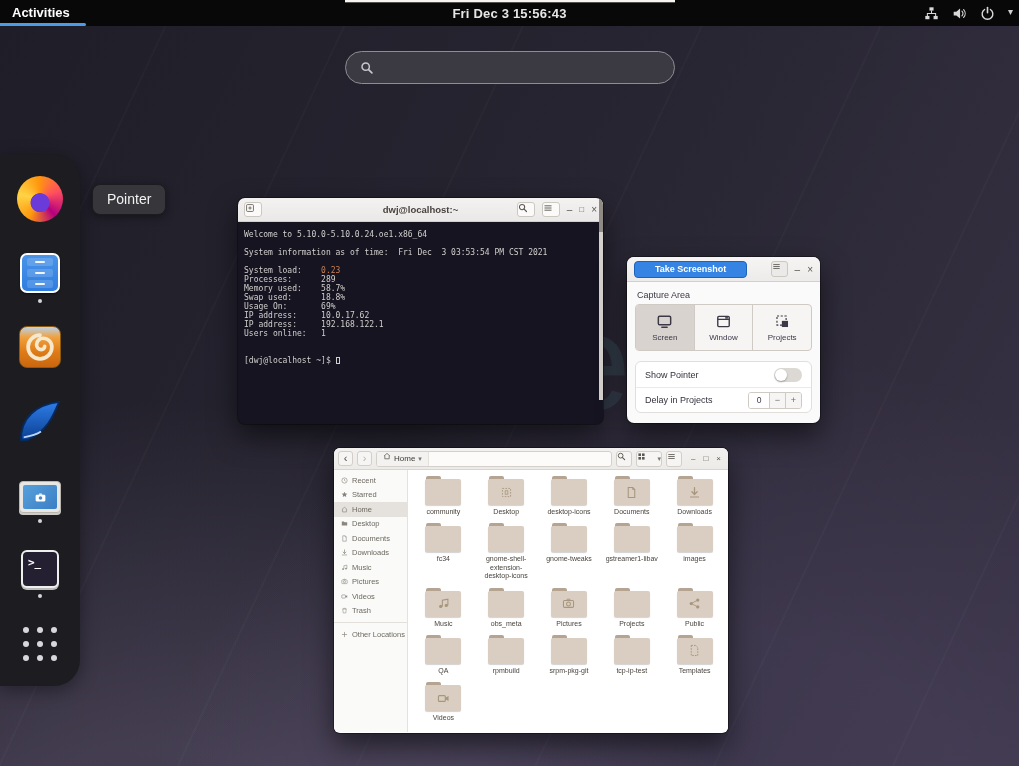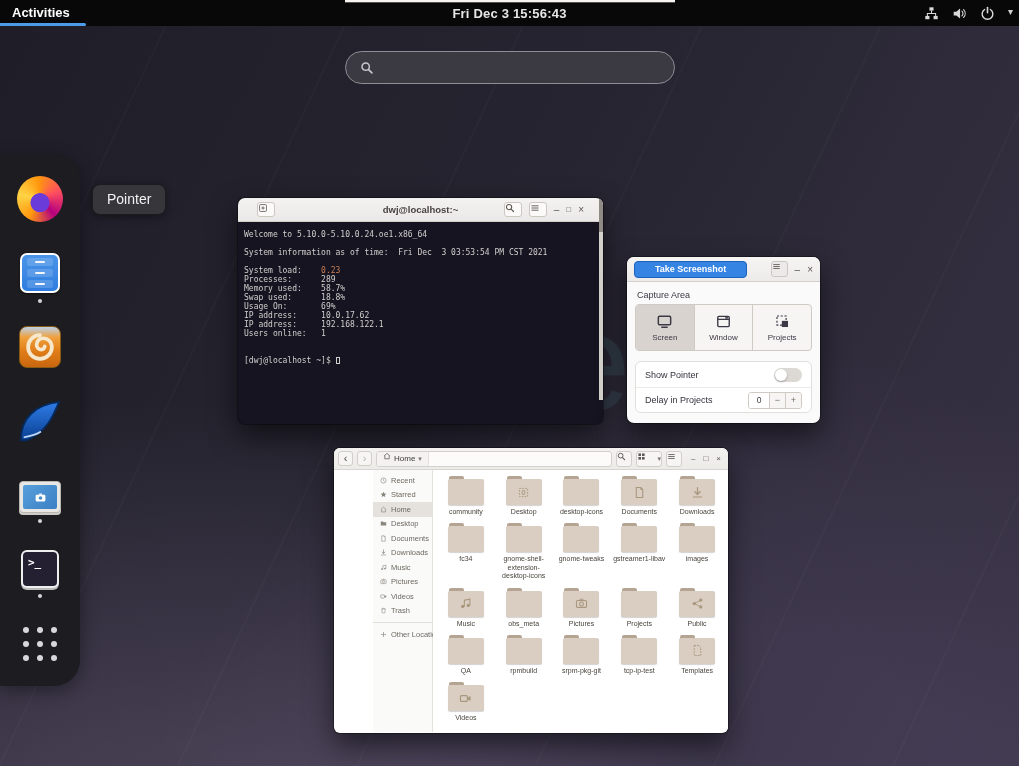--- a/index.html
+++ b/index.html
@@ -91,7 +91,7 @@
 
   
   .term-win { left:238px; top:198px; width:365px; height:226px; z-index:3; background:#171421; }
-  .term-win .titlebar { height:24px; padding:0 19px; gap:6px; }
+  .term-win .titlebar { height:24px; padding:0 6px; gap:6px; }
   .term-title { position:absolute; left:0; right:0; text-align:center; font-size:9.5px; color:#474340;
     font-weight:700; pointer-events:none; }
   .term-win .tb-btn { width:18px; height:15px; }

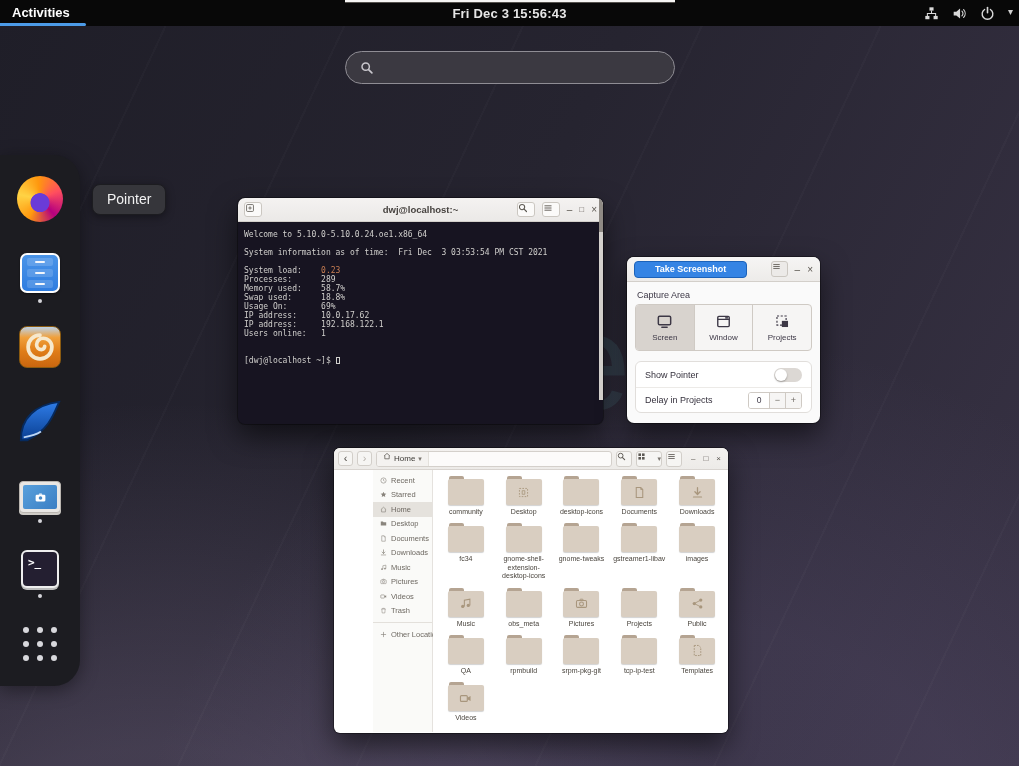--- a/index.html
+++ b/index.html
@@ -156,7 +156,7 @@
   .files-wc { display:flex; align-items:center; gap:8px; margin:0 3px 0 5px; }
   .files-wc .wc { font-size:8px; }
   .files-body { display:flex; height:262px; }
-  .sidebar { width:60px; background:#fafaf8; border-right:1px solid #e5e2de; padding-top:3px; flex:none;margin-left:39px; }
+  .sidebar { width:74px; background:#fafaf8; border-right:1px solid #e5e2de; padding-top:3px; flex:none; }
   .side-item { height:14.5px; display:flex; align-items:center; gap:4px; padding-left:7px; }
   .side-item.sel { background:#e5e2dd; }
   .side-item svg { width:7px; height:7px; color:#8a857d; flex:none; }

